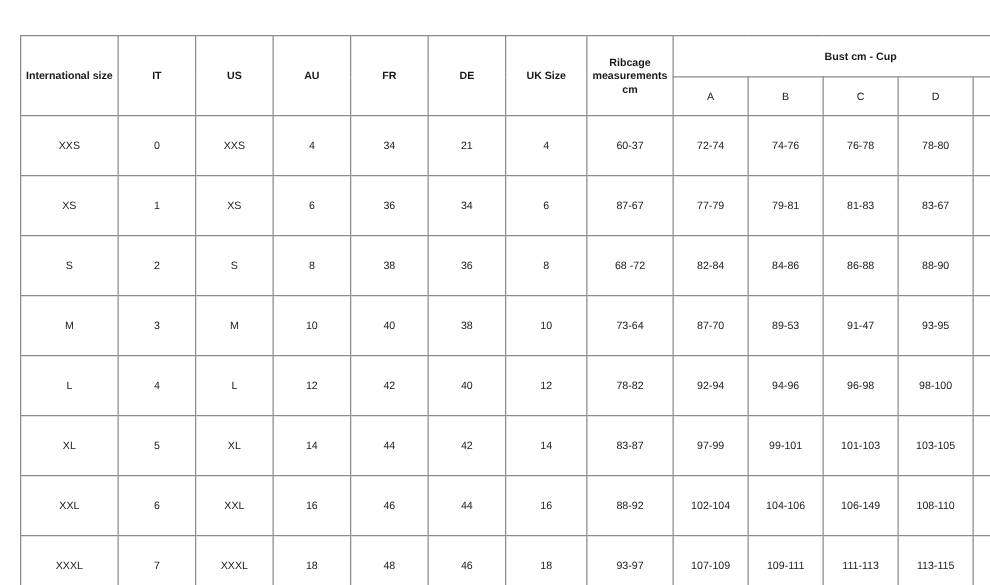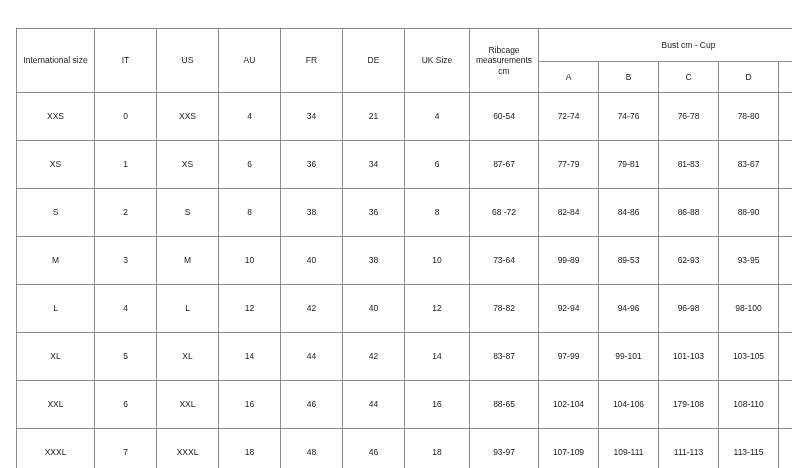--- a/index.html
+++ b/index.html
@@ -44,6 +44,7 @@
   }
   thead tr.head-row-1 th {
     height: 28px;
+    font-weight: bold;
   }
   thead tr.head-row-2 th {
     height: 26px;

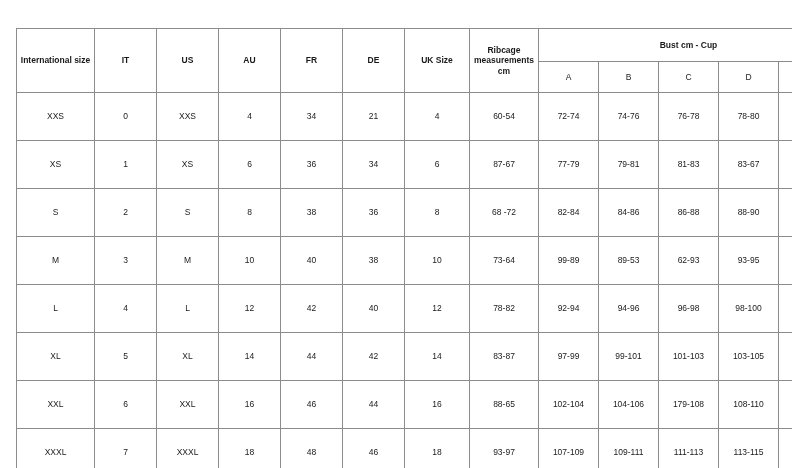--- a/index.html
+++ b/index.html
@@ -115,7 +115,7 @@
           <td>34</td>
           <td>21</td>
           <td>4</td>
-          <td>60-54</td>
+          <td>60-37</td>
           <td>72-74</td>
           <td>74-76</td>
           <td>76-78</td>

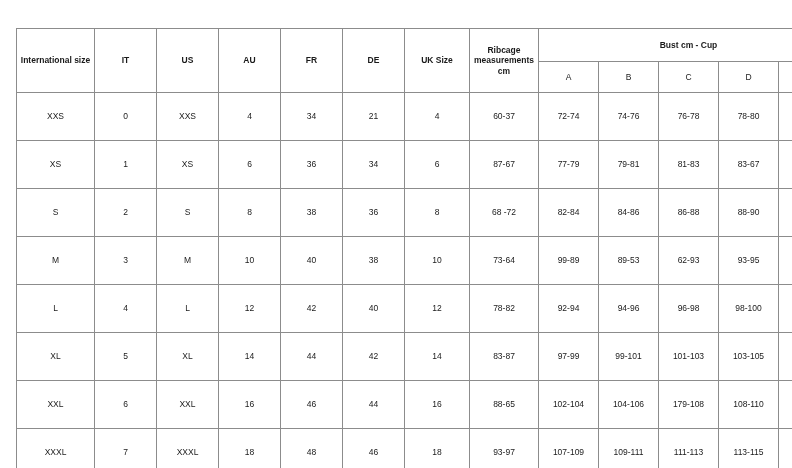--- a/index.html
+++ b/index.html
@@ -161,7 +161,7 @@
           <td>38</td>
           <td>10</td>
           <td>73-64</td>
-          <td>99-89</td>
+          <td>87-70</td>
           <td>89-53</td>
           <td>62-93</td>
           <td>93-95</td>

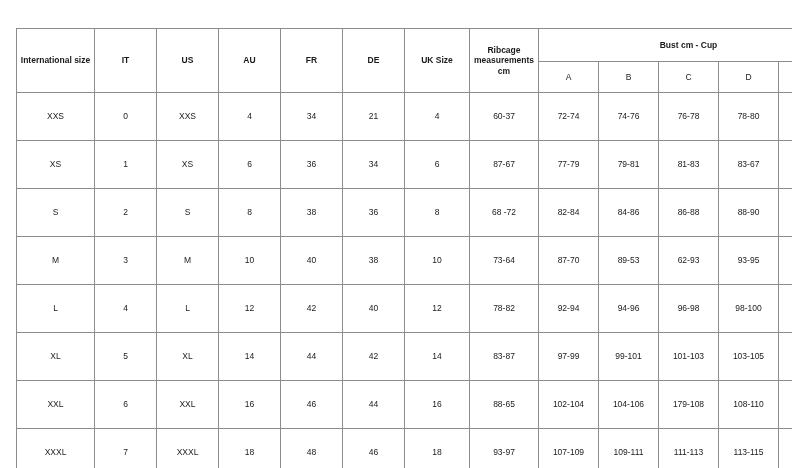--- a/index.html
+++ b/index.html
@@ -163,7 +163,7 @@
           <td>73-64</td>
           <td>87-70</td>
           <td>89-53</td>
-          <td>62-93</td>
+          <td>91-47</td>
           <td>93-95</td>
           <td>95-97</td>
         </tr>

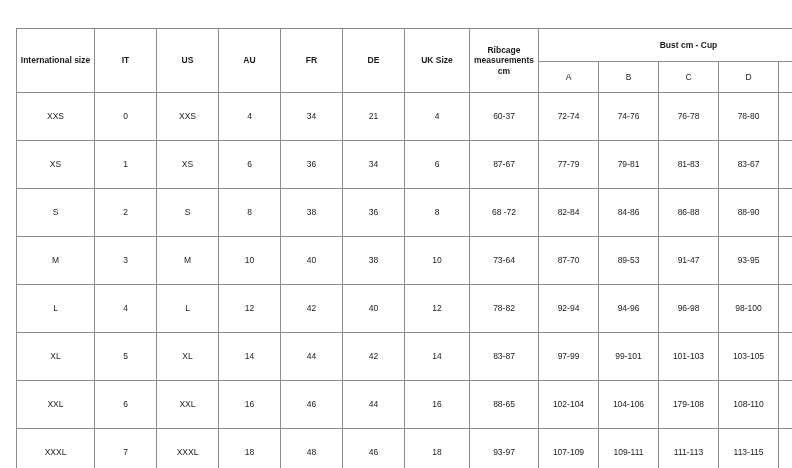--- a/index.html
+++ b/index.html
@@ -205,7 +205,7 @@
           <td>46</td>
           <td>44</td>
           <td>16</td>
-          <td>88-65</td>
+          <td>88-92</td>
           <td>102-104</td>
           <td>104-106</td>
           <td>179-108</td>

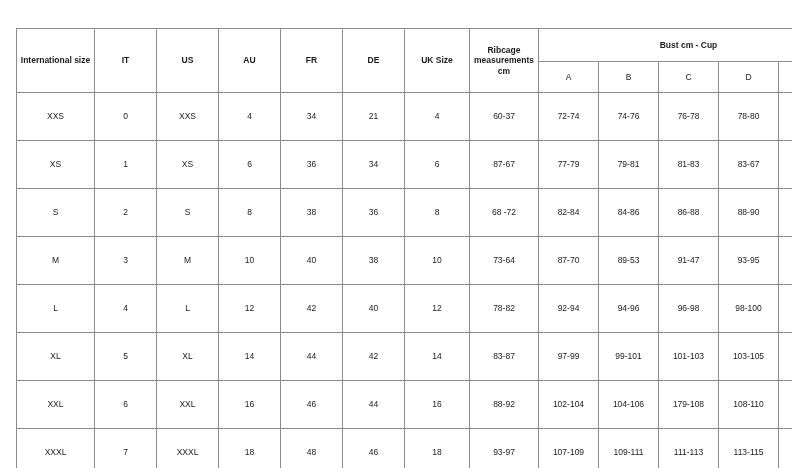--- a/index.html
+++ b/index.html
@@ -208,7 +208,7 @@
           <td>88-92</td>
           <td>102-104</td>
           <td>104-106</td>
-          <td>179-108</td>
+          <td>106-149</td>
           <td>108-110</td>
           <td>110-112</td>
         </tr>

